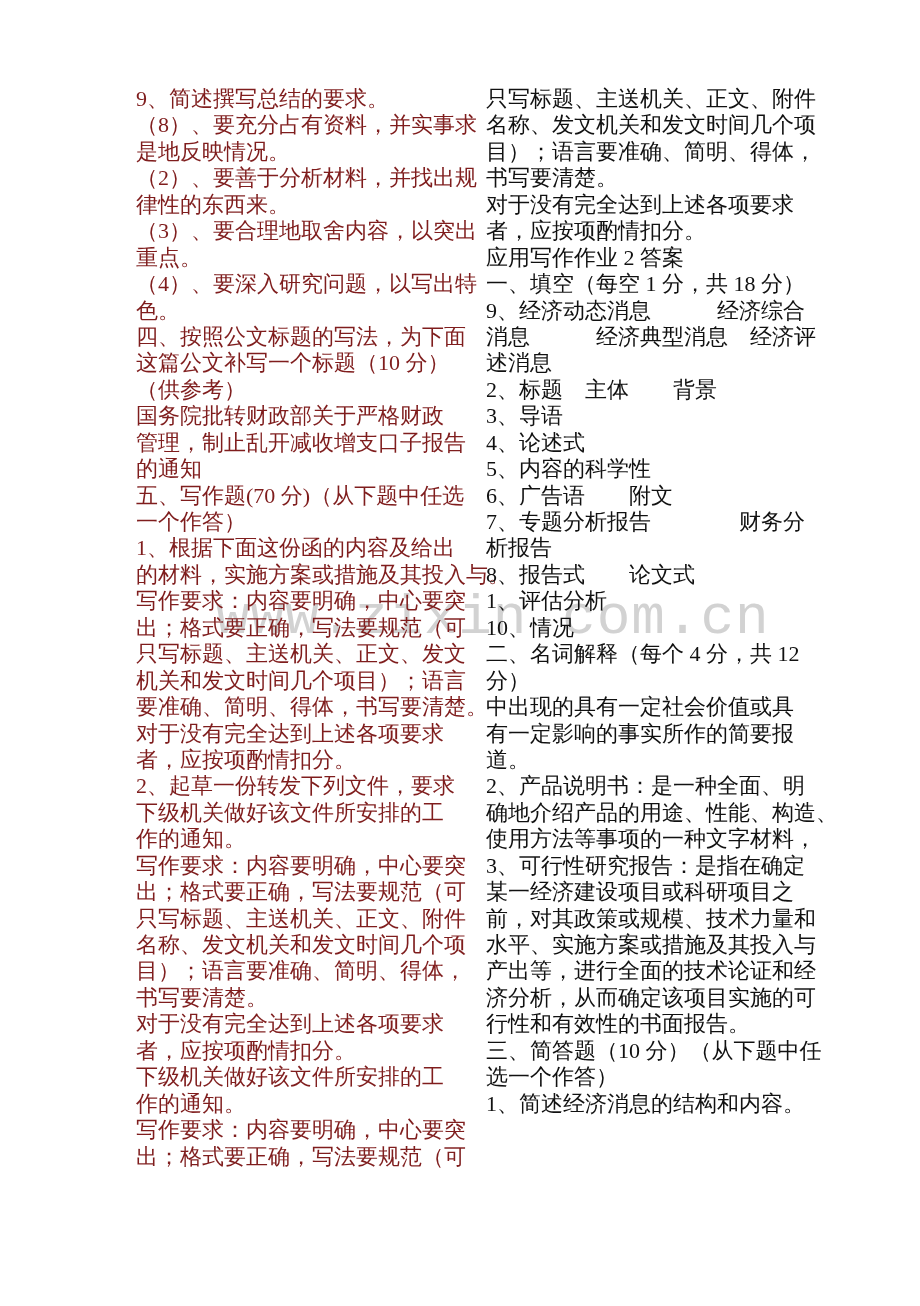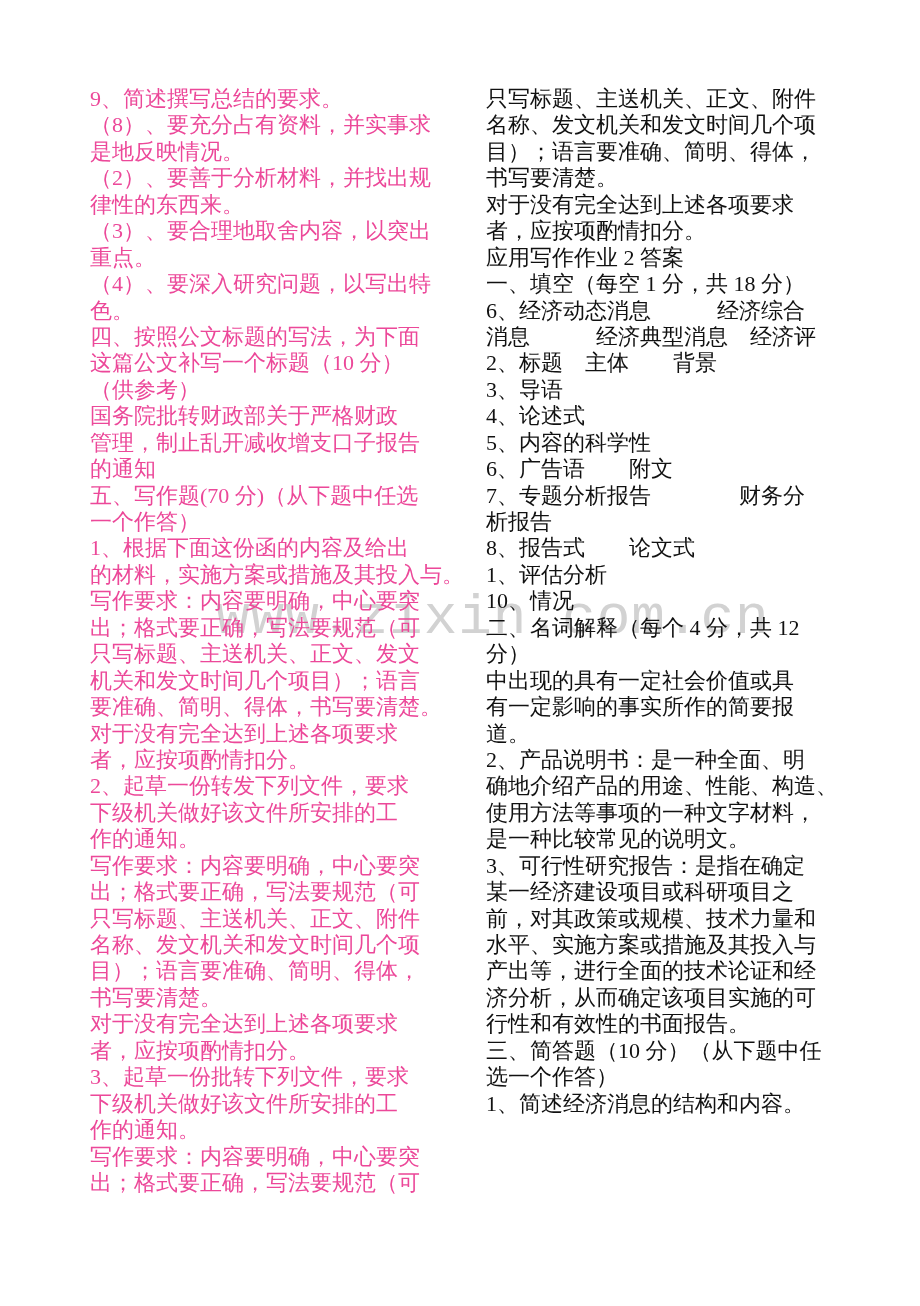--- a/index.html
+++ b/index.html
@@ -47,7 +47,7 @@
 
 <div class="page" style="background: rgb(255, 255, 255);">
   <div class="watermark" style="color: rgb(210, 210, 210);">www.zixin.com.cn</div>
-  <div class="col col-left" style="color: #ec4899;">
+  <div class="col col-left" style="color: #7f1d1d; margin-left: 46px;">
       <div class="line">9、简述撰写总结的要求。</div>
       <div class="line">（8）、要充分占有资料，并实事求</div>
       <div class="line">是地反映情况。</div>

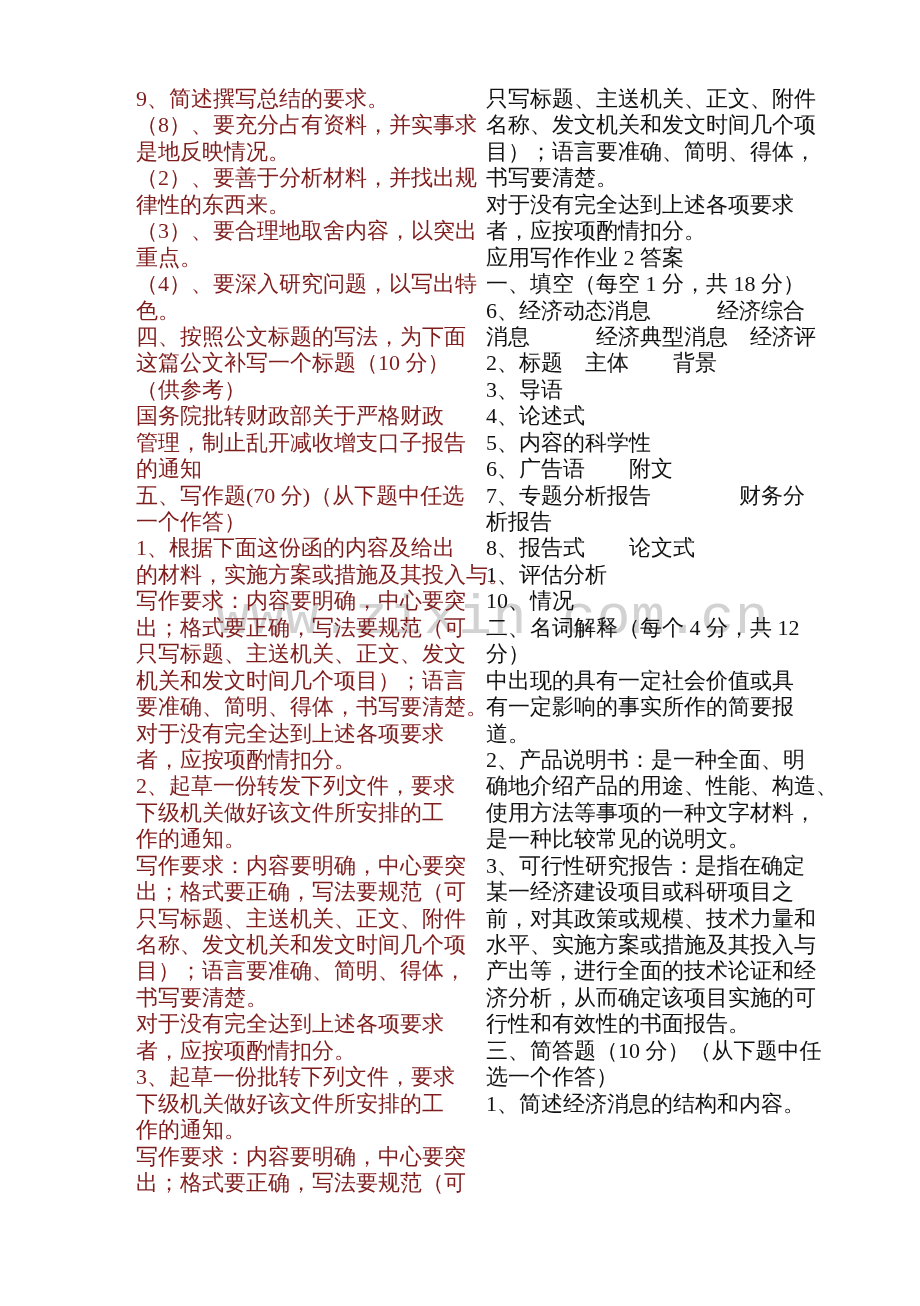--- a/index.html
+++ b/index.html
@@ -100,7 +100,7 @@
       <div class="line">者，应按项酌情扣分。</div>
       <div class="line">应用写作作业 2 答案</div>
       <div class="line">一、填空（每空 1 分，共 18 分）</div>
-      <div class="line">6、经济动态消息　　　经济综合</div>
+      <div class="line">9、经济动态消息　　　经济综合</div>
       <div class="line">消息　　　经济典型消息　经济评</div>
       <div class="line">2、标题　主体　　背景</div>
       <div class="line">3、导语</div>

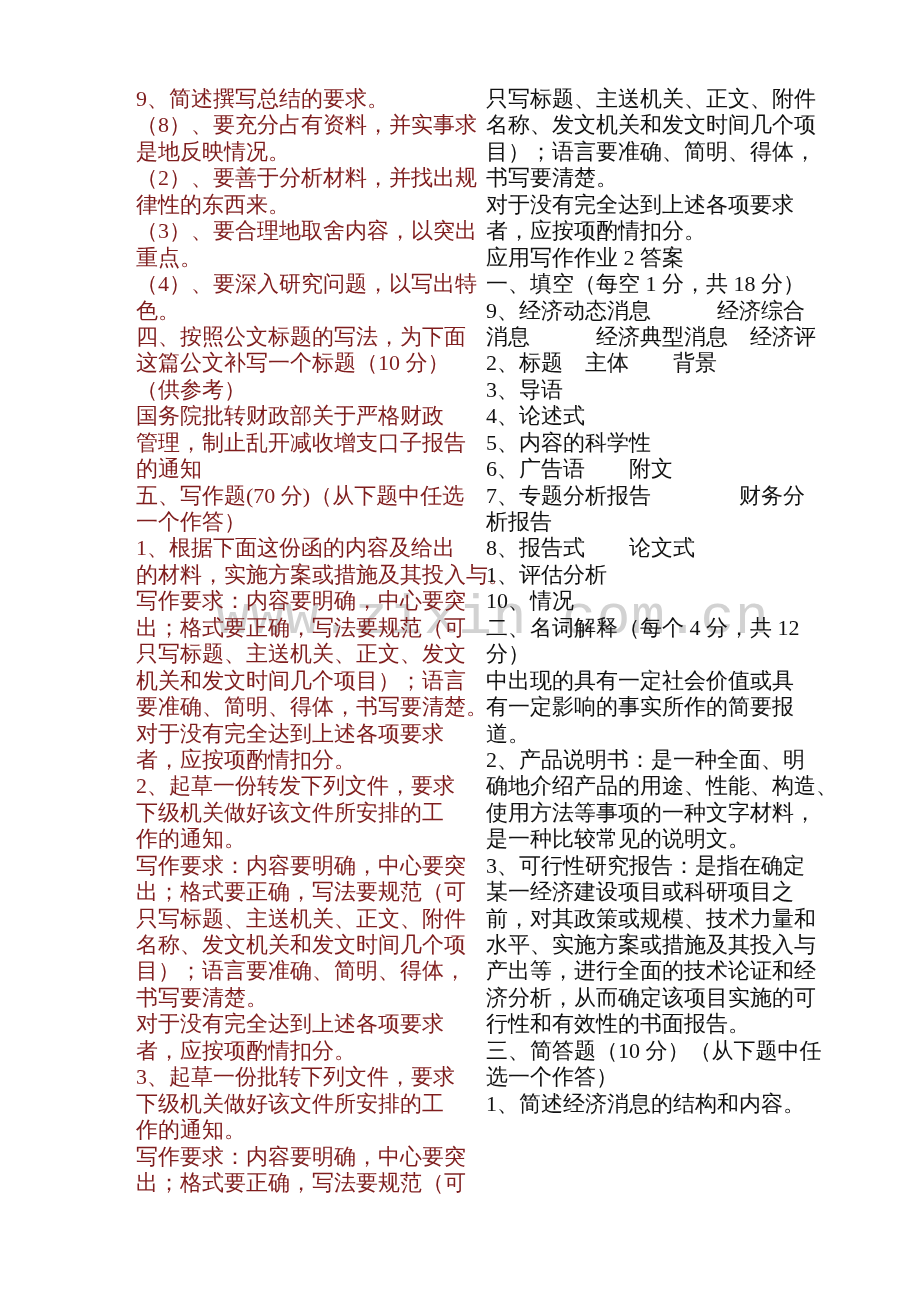--- a/index.html
+++ b/index.html
@@ -102,6 +102,7 @@
       <div class="line">一、填空（每空 1 分，共 18 分）</div>
       <div class="line">9、经济动态消息　　　经济综合</div>
       <div class="line">消息　　　经济典型消息　经济评</div>
+      <div class="line">述消息</div>
       <div class="line">2、标题　主体　　背景</div>
       <div class="line">3、导语</div>
       <div class="line">4、论述式</div>

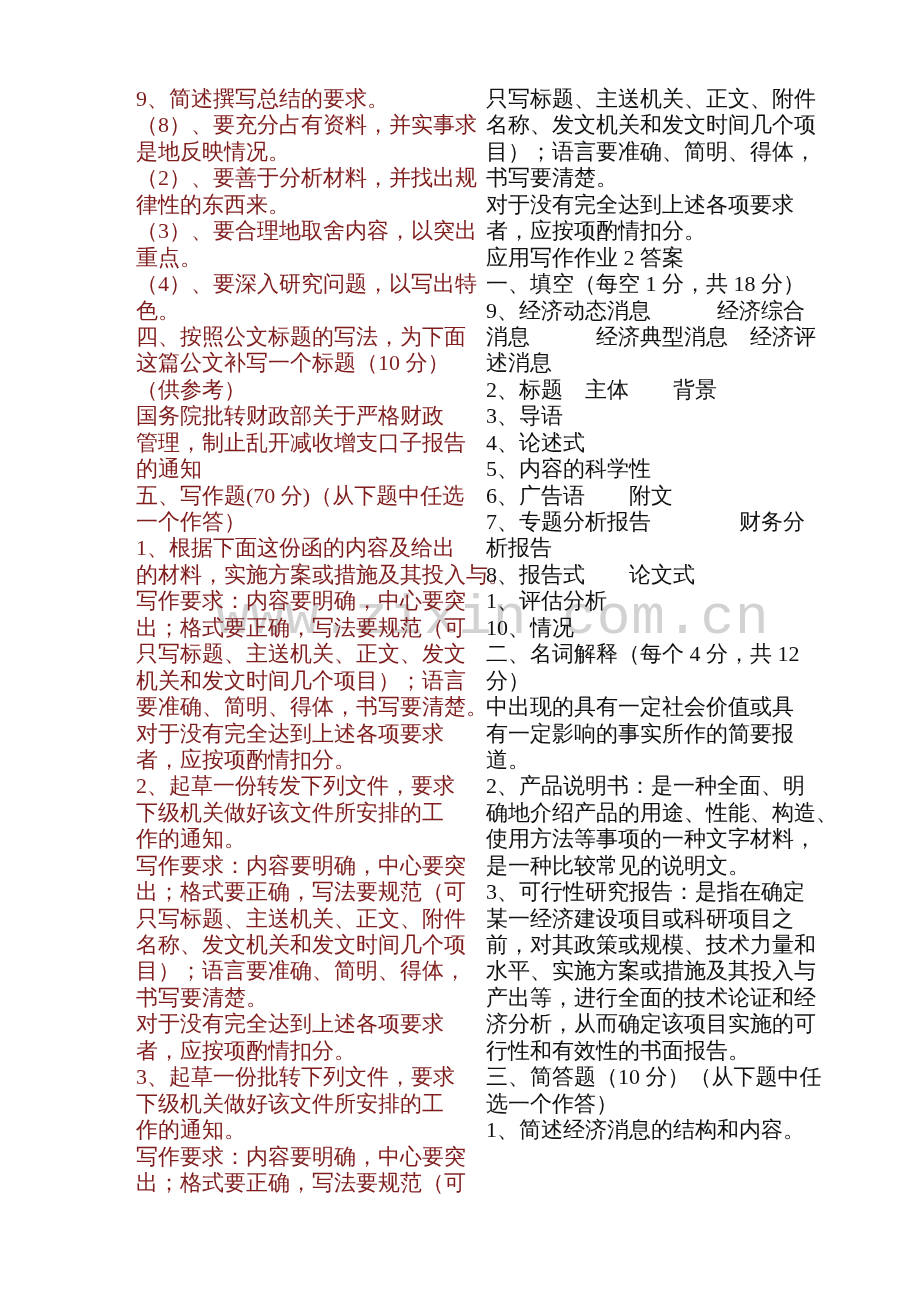--- a/index.html
+++ b/index.html
@@ -121,7 +121,6 @@
       <div class="line">2、产品说明书：是一种全面、明</div>
       <div class="line">确地介绍产品的用途、性能、构造、</div>
       <div class="line">使用方法等事项的一种文字材料，</div>
-      <div class="line">是一种比较常见的说明文。</div>
       <div class="line">3、可行性研究报告：是指在确定</div>
       <div class="line">某一经济建设项目或科研项目之</div>
       <div class="line">前，对其政策或规模、技术力量和</div>

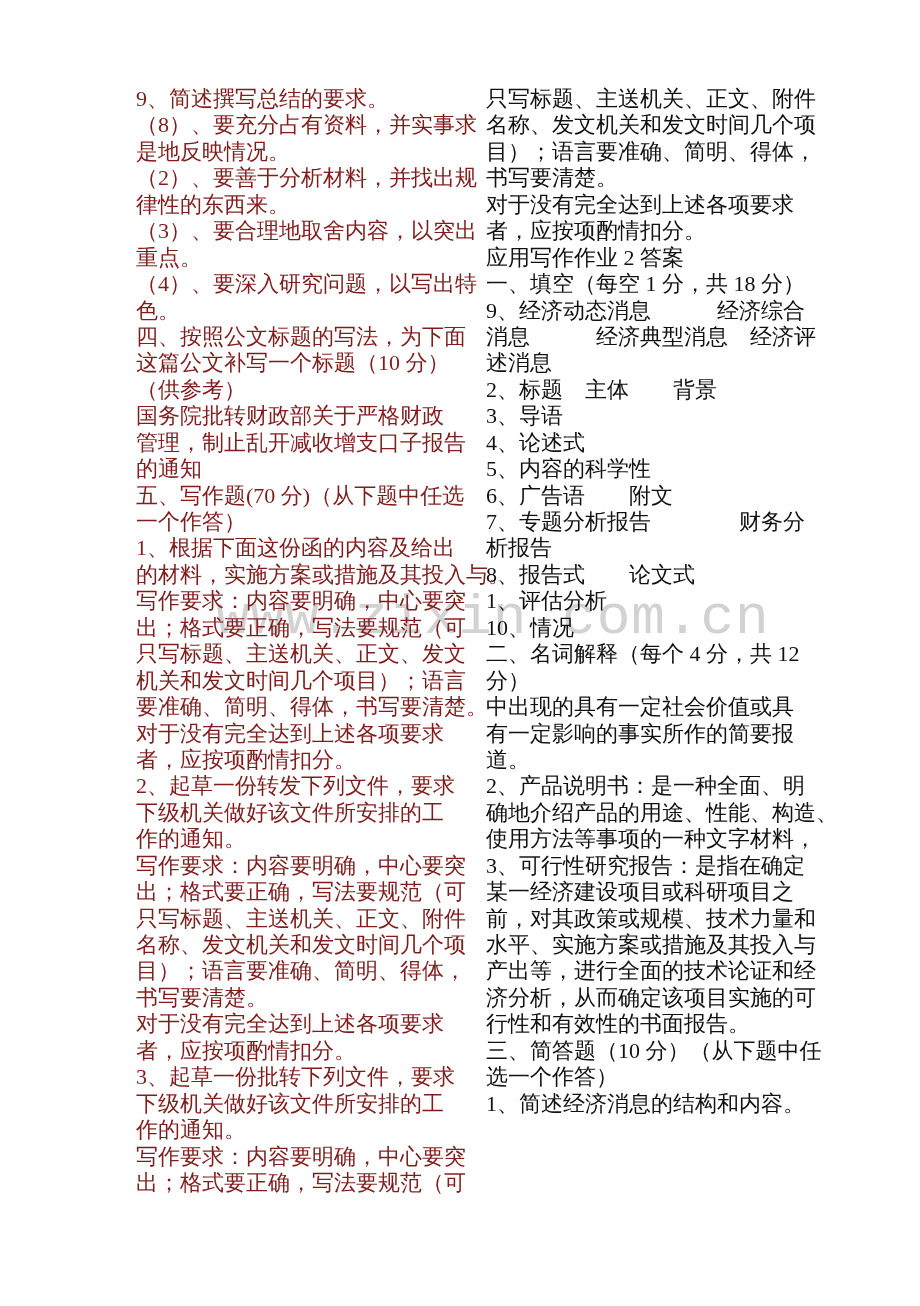--- a/index.html
+++ b/index.html
@@ -85,7 +85,6 @@
       <div class="line">书写要清楚。</div>
       <div class="line">对于没有完全达到上述各项要求</div>
       <div class="line">者，应按项酌情扣分。</div>
-      <div class="line">3、起草一份批转下列文件，要求</div>
       <div class="line">下级机关做好该文件所安排的工</div>
       <div class="line">作的通知。</div>
       <div class="line">写作要求：内容要明确，中心要突</div>

